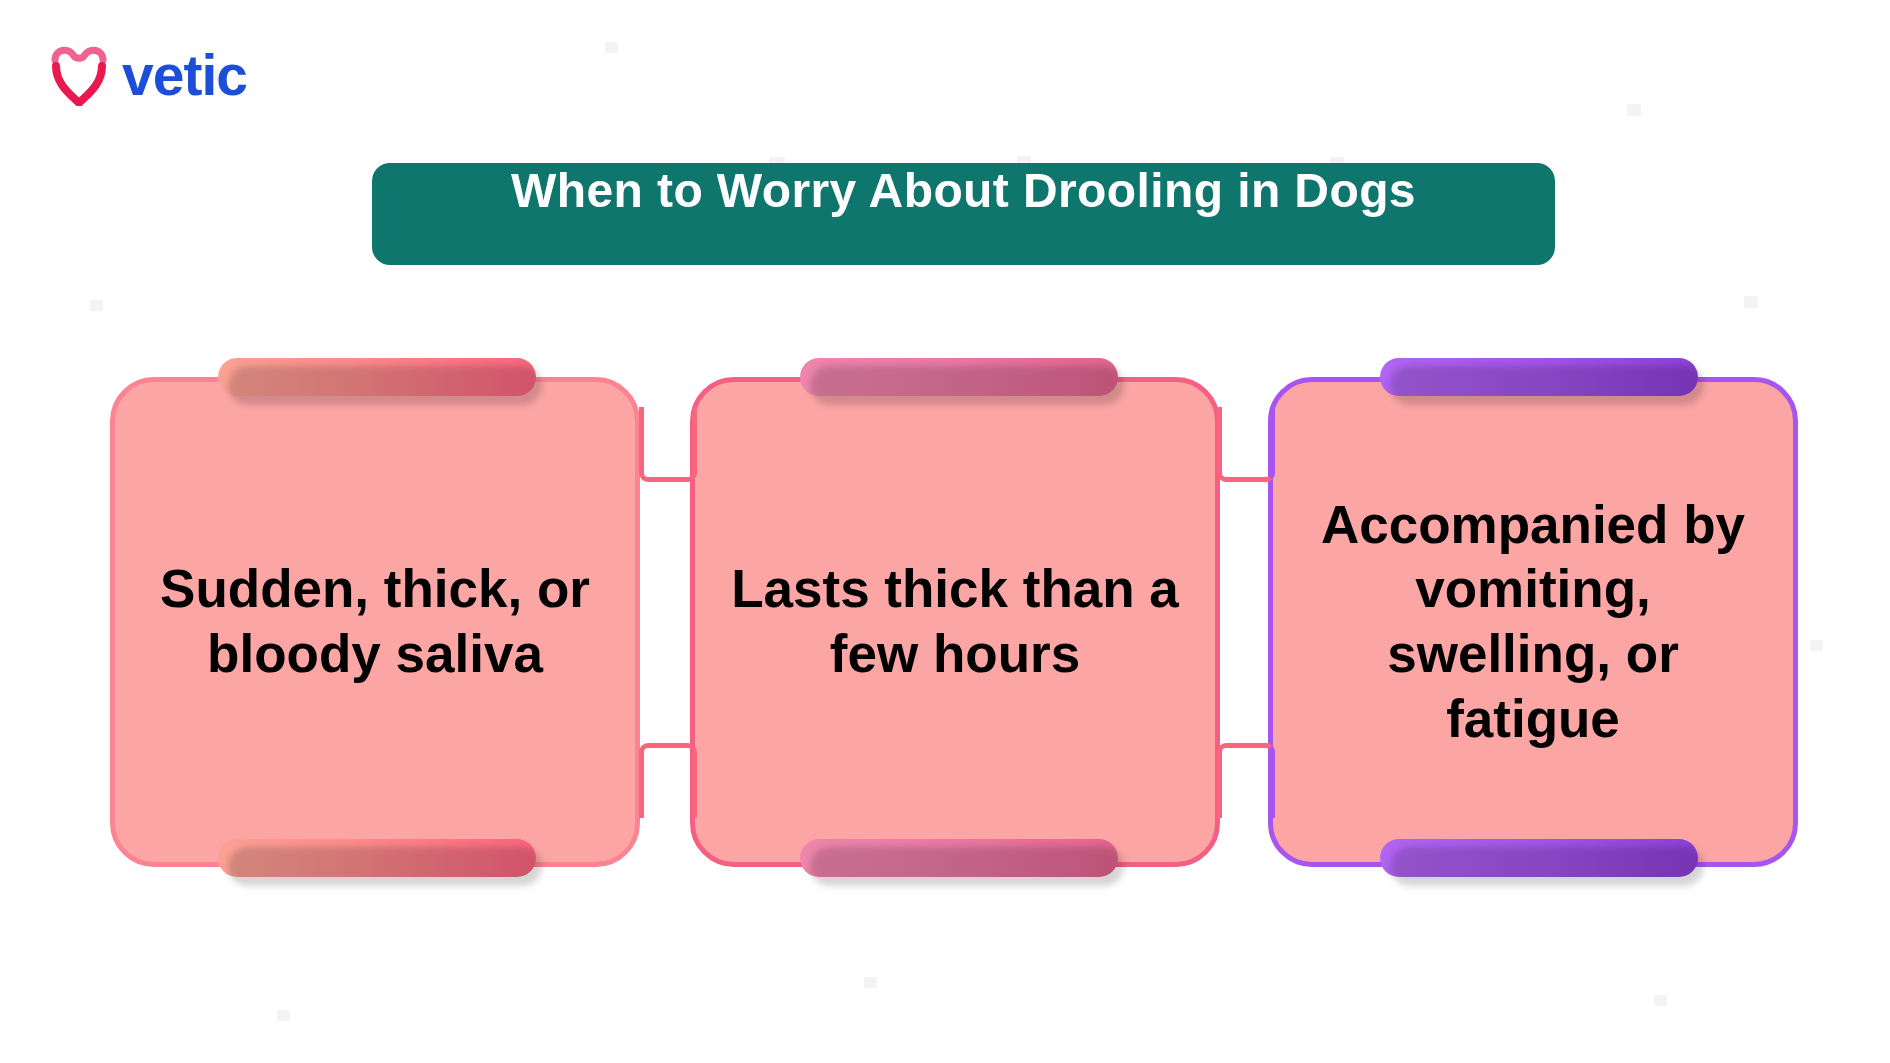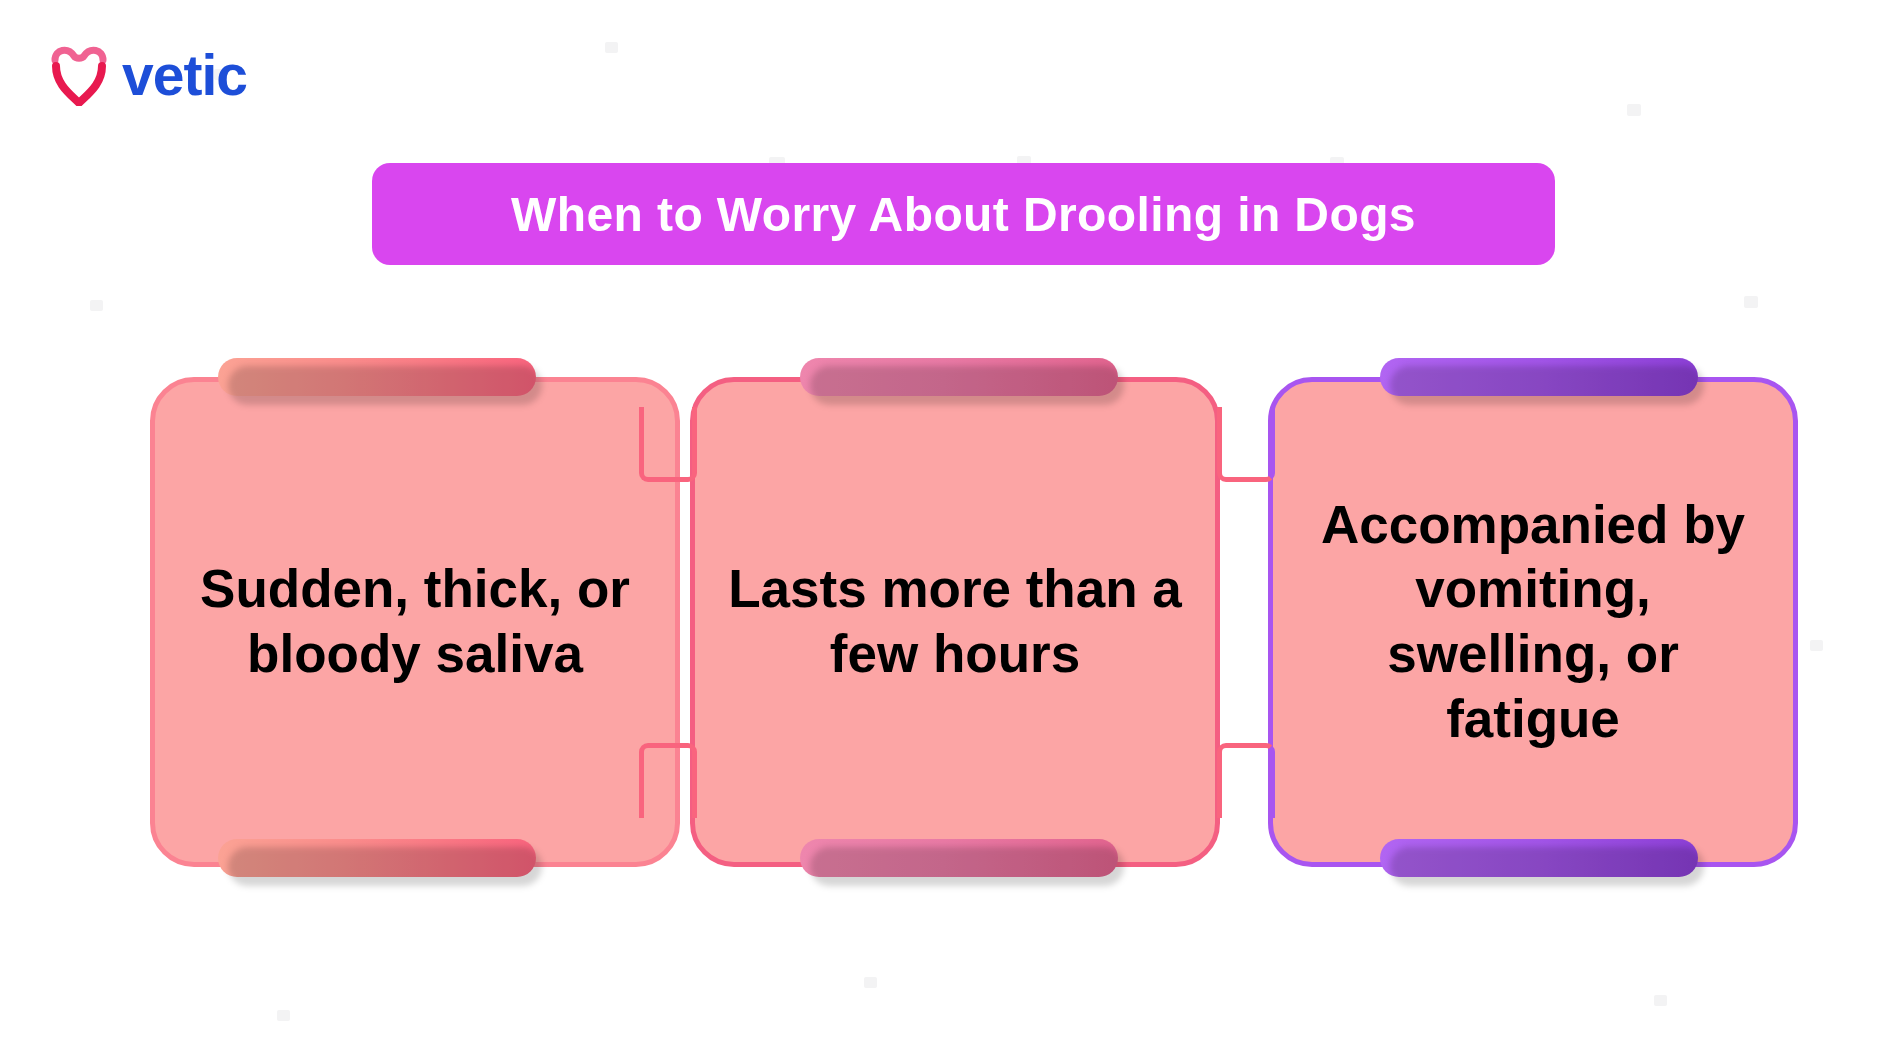--- a/index.html
+++ b/index.html
@@ -55,10 +55,10 @@
     top: 163px;
     width: 1183px;
     height: 102px;
-    background: #d946ef;
+    background: #0f766e;
     border-radius: 18px;
     display: flex;
-    align-items: center;
+    align-items: flex-start;
     justify-content: center;
     box-sizing: border-box;
     padding: 0 34px;

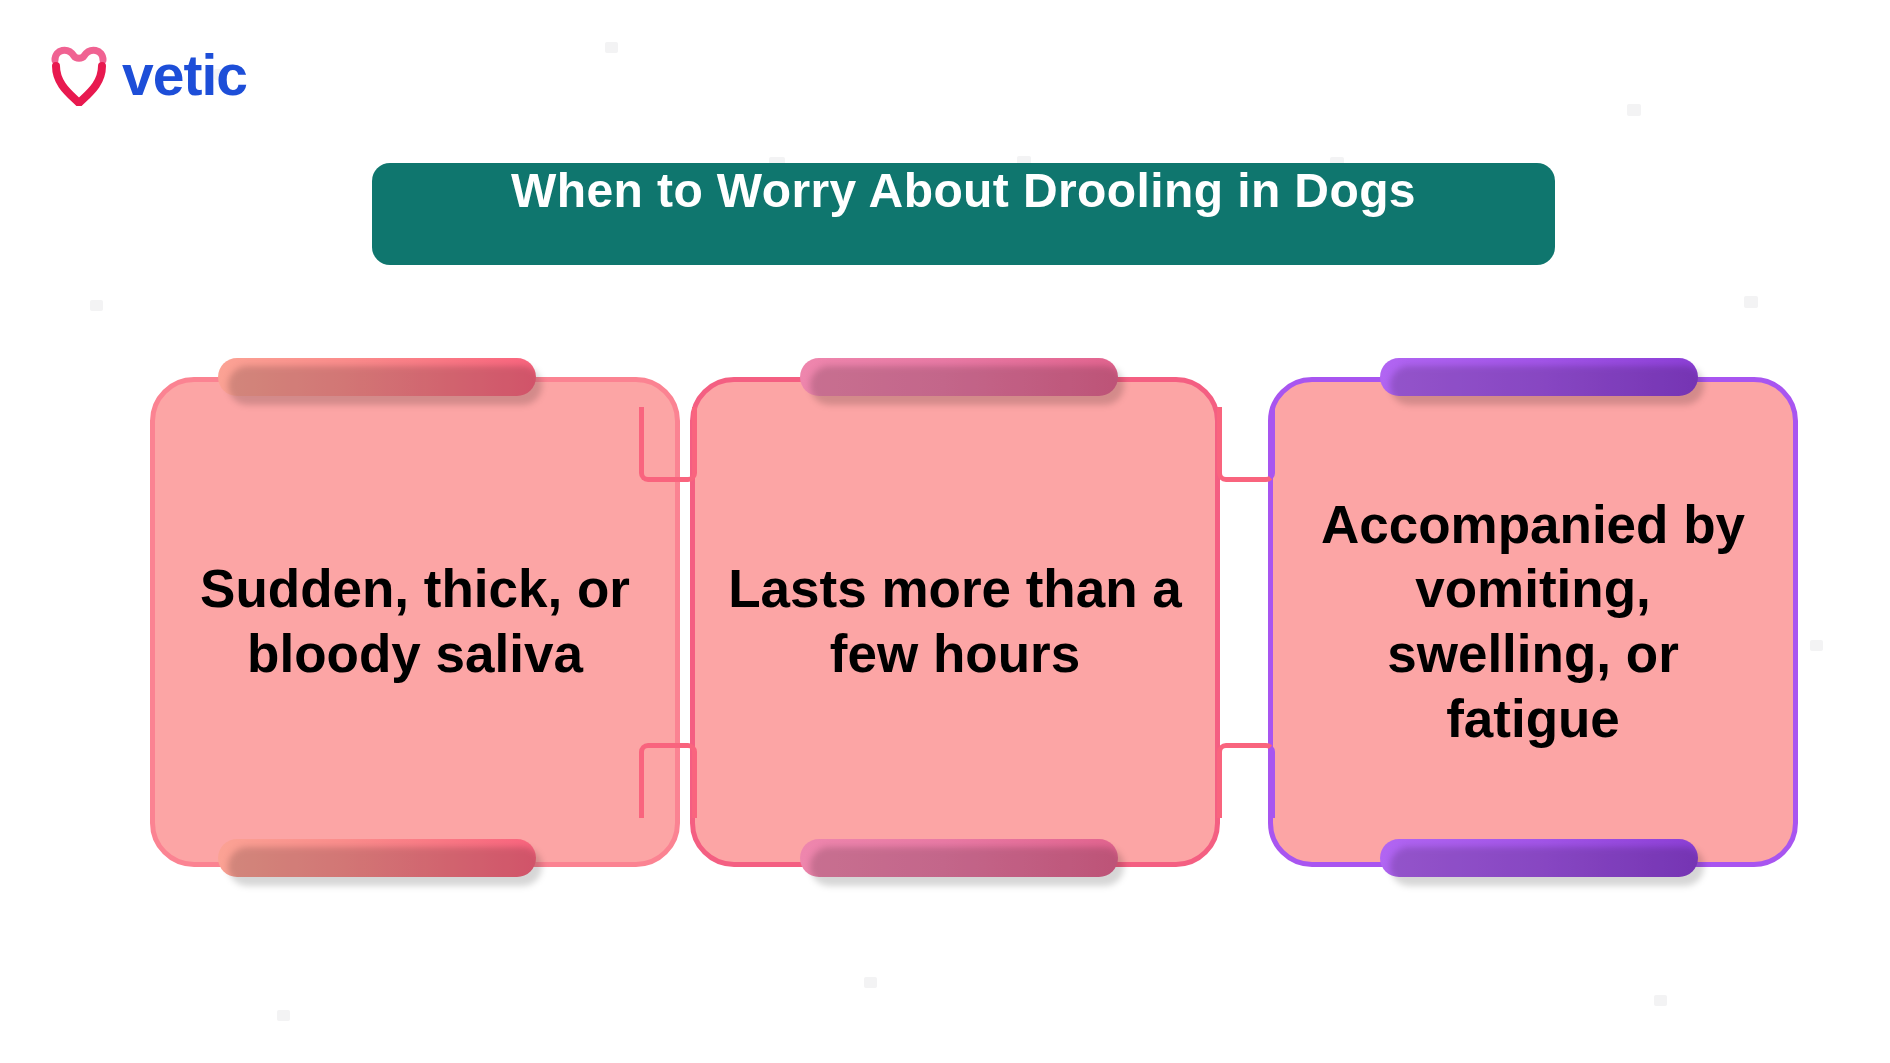--- a/index.html
+++ b/index.html
@@ -93,7 +93,7 @@
     align-items: center;
     justify-content: center;
   }
-  .card-1 { left: 110px; border: 5px solid #fb8392; margin-left: 40px; }
+  .card-1 { left: 110px; border: 5px solid #fb8392; }
   .card-2 { left: 690px; border: 5px solid #f45f82; }
   .card-3 { left: 1268px; border: 5px solid #a855f0; }
 

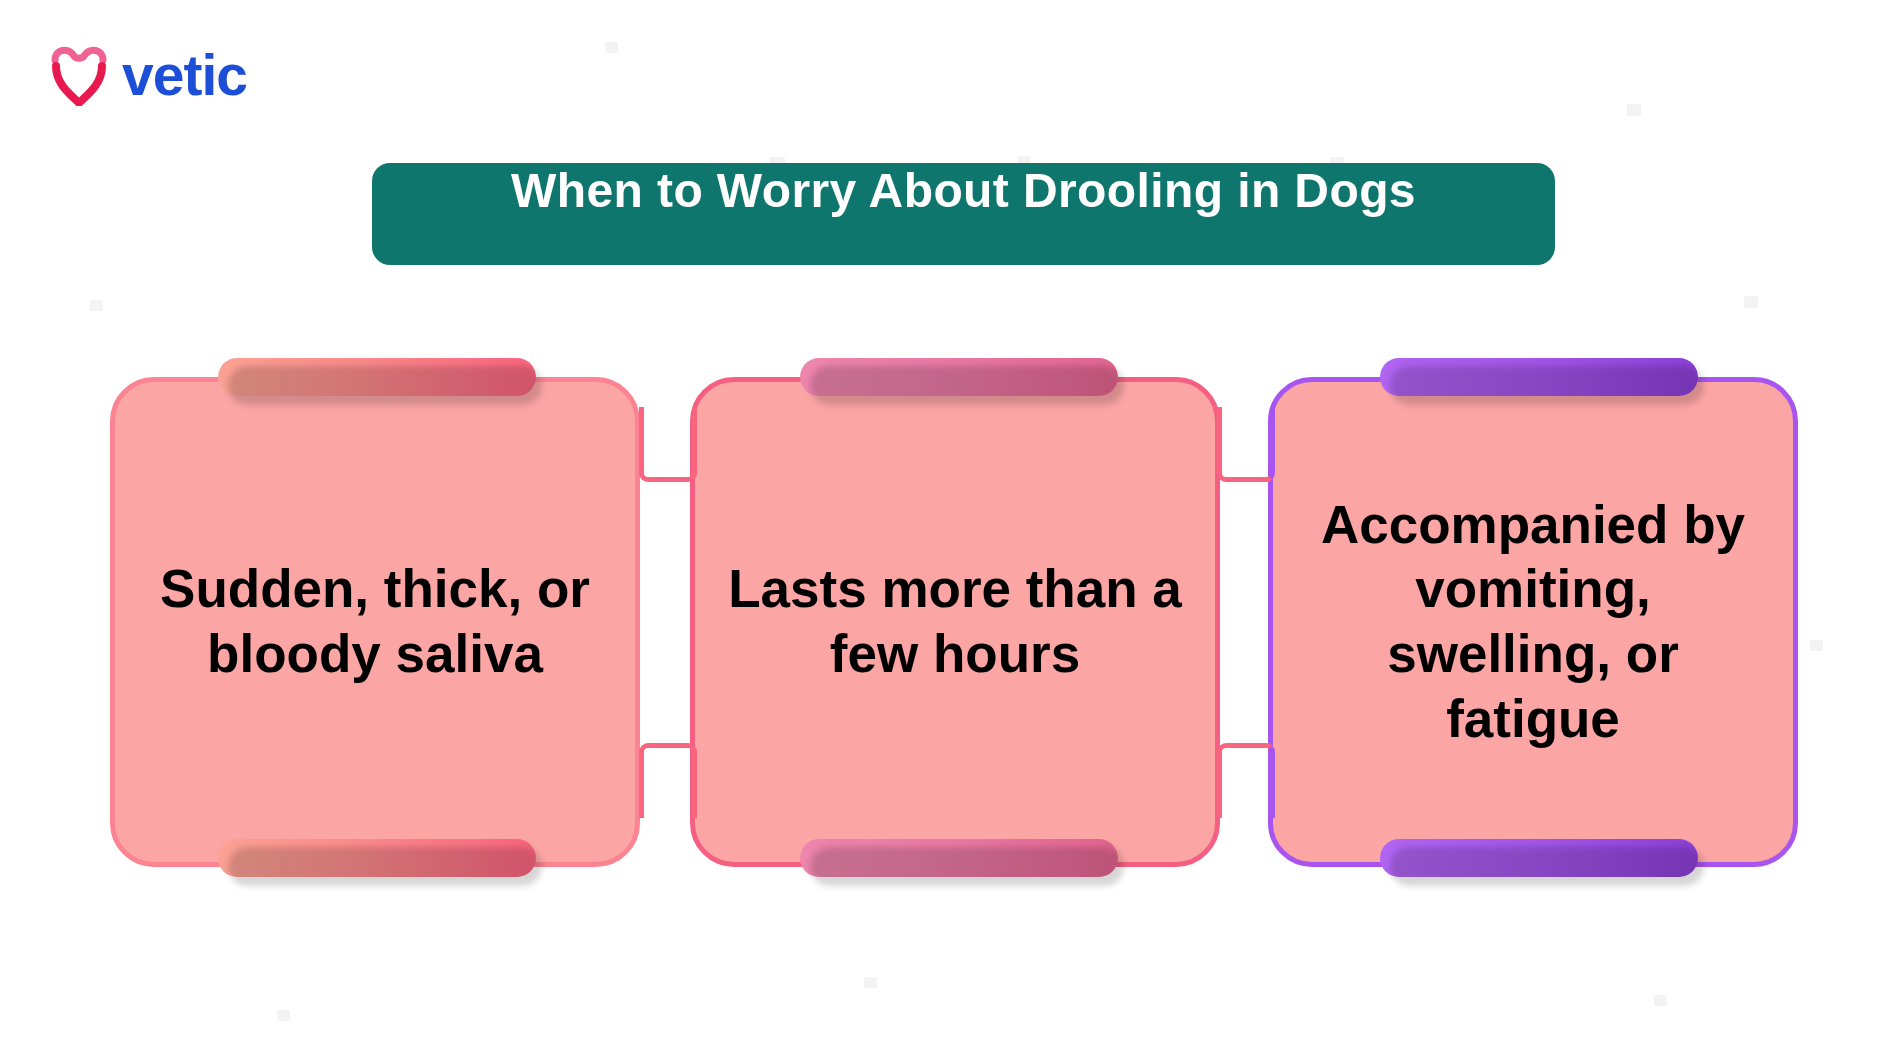--- a/index.html
+++ b/index.html
@@ -213,7 +213,7 @@
     <div class="card-text">Sudden, thick, or bloody saliva</div>
   </div>
   <div class="card card-2">
-    <div class="card-text">Lasts more than a few hours</div>
+    <div class="card-text">Lasts thick than a few hours</div>
   </div>
   <div class="card card-3">
     <div class="card-text">Accompanied by vomiting, swelling, or fatigue</div>

